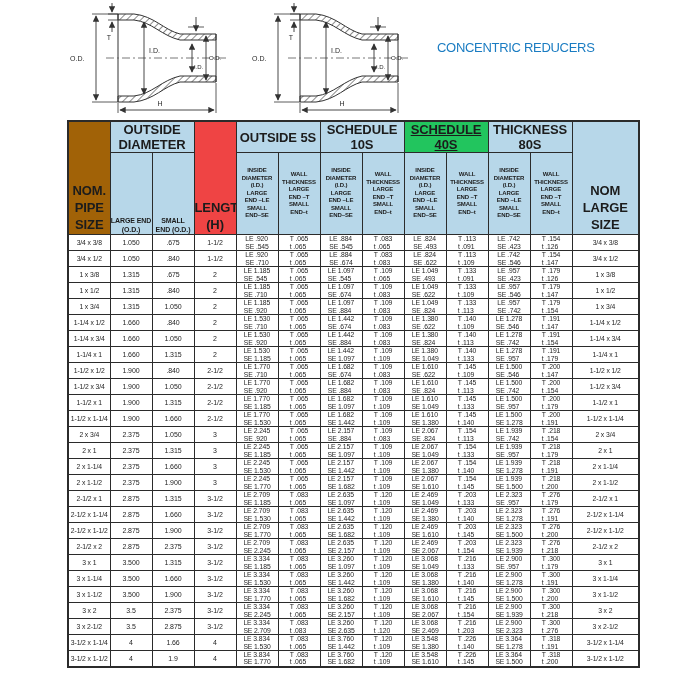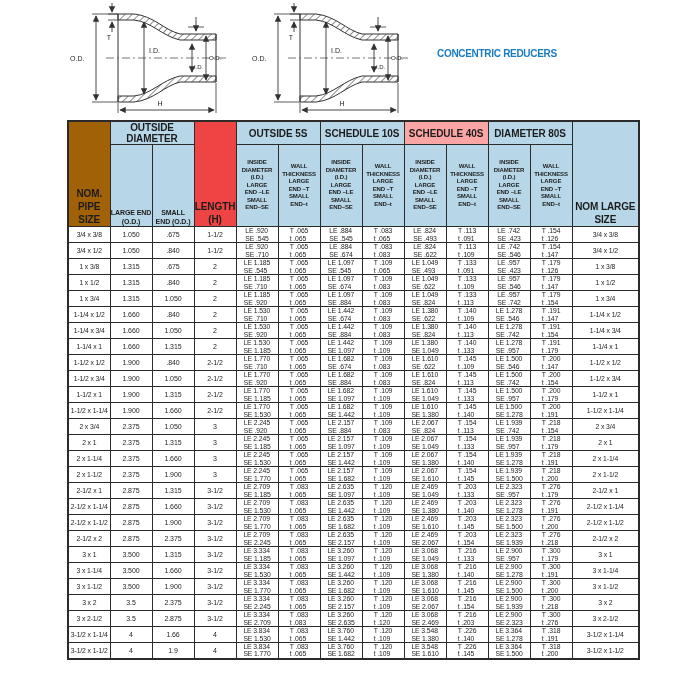--- a/index.html
+++ b/index.html
@@ -8,7 +8,7 @@
   
   .diagram-wrap{position:absolute;left:0;top:0;width:680px;height:118px;}
   svg text{font-family:"Liberation Sans",sans-serif;fill:#2a2a2a;}
-  .page-title{position:absolute;left:437px;top:48px;font-size:10px;font-weight:bold;
+  .page-title{position:absolute;left:437px;top:40px;font-size:13px;font-weight:normal;
               letter-spacing:-0.3px;white-space:nowrap;}
   
   table.red{position:absolute;left:67px;top:120px;width:573px;border-collapse:collapse;

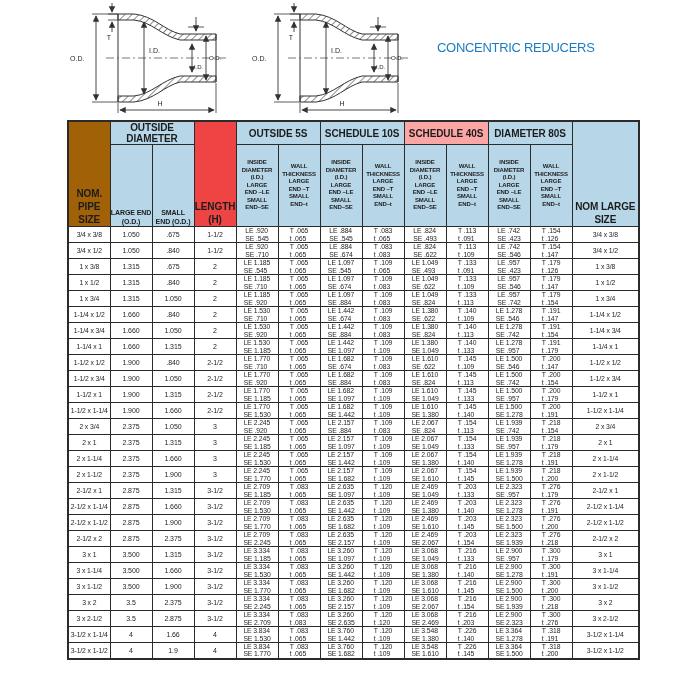--- a/index.html
+++ b/index.html
@@ -17,7 +17,7 @@
             overflow:hidden;}
   table.red{border:2px solid #2b2b2b;}
   thead th{background:#b7d7e9;font-weight:bold;color:#1c1c1c;}
-  tr.group-row th{height:16px;font-size:10px;letter-spacing:-0.1px;}
+  tr.group-row th{height:16px;font-size:13px;letter-spacing:-0.1px;}
   tr.sub-row th{height:81px;}
   th.subhdr{font-size:6px;line-height:1.25;white-space:pre-line;vertical-align:middle;
             font-weight:bold;letter-spacing:-0.1px;}

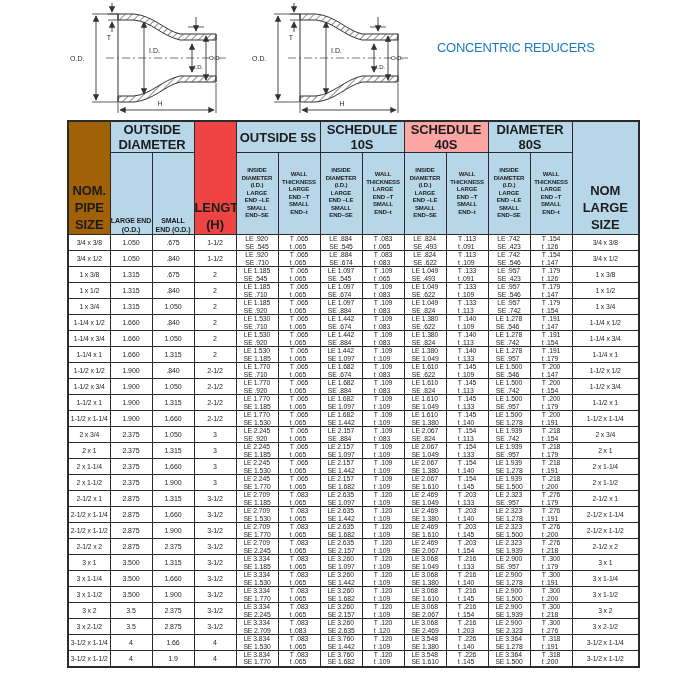--- a/index.html
+++ b/index.html
@@ -115,7 +115,7 @@
 (H)</th>
         <th colspan="2" style="background: rgb(183, 215, 233);">OUTSIDE 5S</th>
         <th colspan="2" style="background: rgb(183, 215, 233);">SCHEDULE 10S</th>
-        <th colspan="2" style="background: #fca5a5;">SCHEDULE 40S</th>
+        <th colspan="2" style="background: #22c55e; text-decoration: underline;">SCHEDULE 40S</th>
         <th colspan="2" style="background: rgb(183, 215, 233);">DIAMETER 80S</th>
         <th rowspan="2" class="bottomhdr" style="background: rgb(183, 215, 233);">NOM LARGE
 SIZE</th>

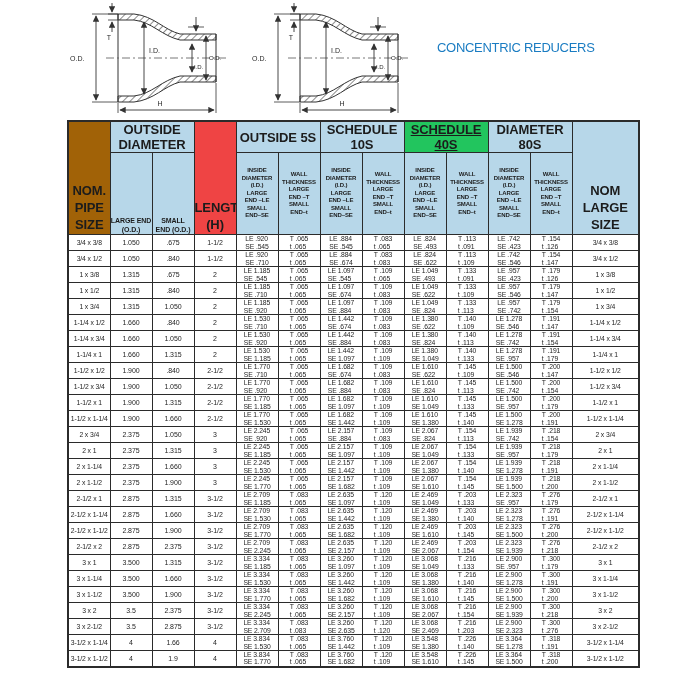--- a/index.html
+++ b/index.html
@@ -116,7 +116,7 @@
         <th colspan="2" style="background: rgb(183, 215, 233);">OUTSIDE 5S</th>
         <th colspan="2" style="background: rgb(183, 215, 233);">SCHEDULE 10S</th>
         <th colspan="2" style="background: #22c55e; text-decoration: underline;">SCHEDULE 40S</th>
-        <th colspan="2" style="background: rgb(183, 215, 233);">DIAMETER 80S</th>
+        <th colspan="2" style="background: rgb(183, 215, 233);">THICKNESS 80S</th>
         <th rowspan="2" class="bottomhdr" style="background: rgb(183, 215, 233);">NOM LARGE
 SIZE</th>
       </tr>

